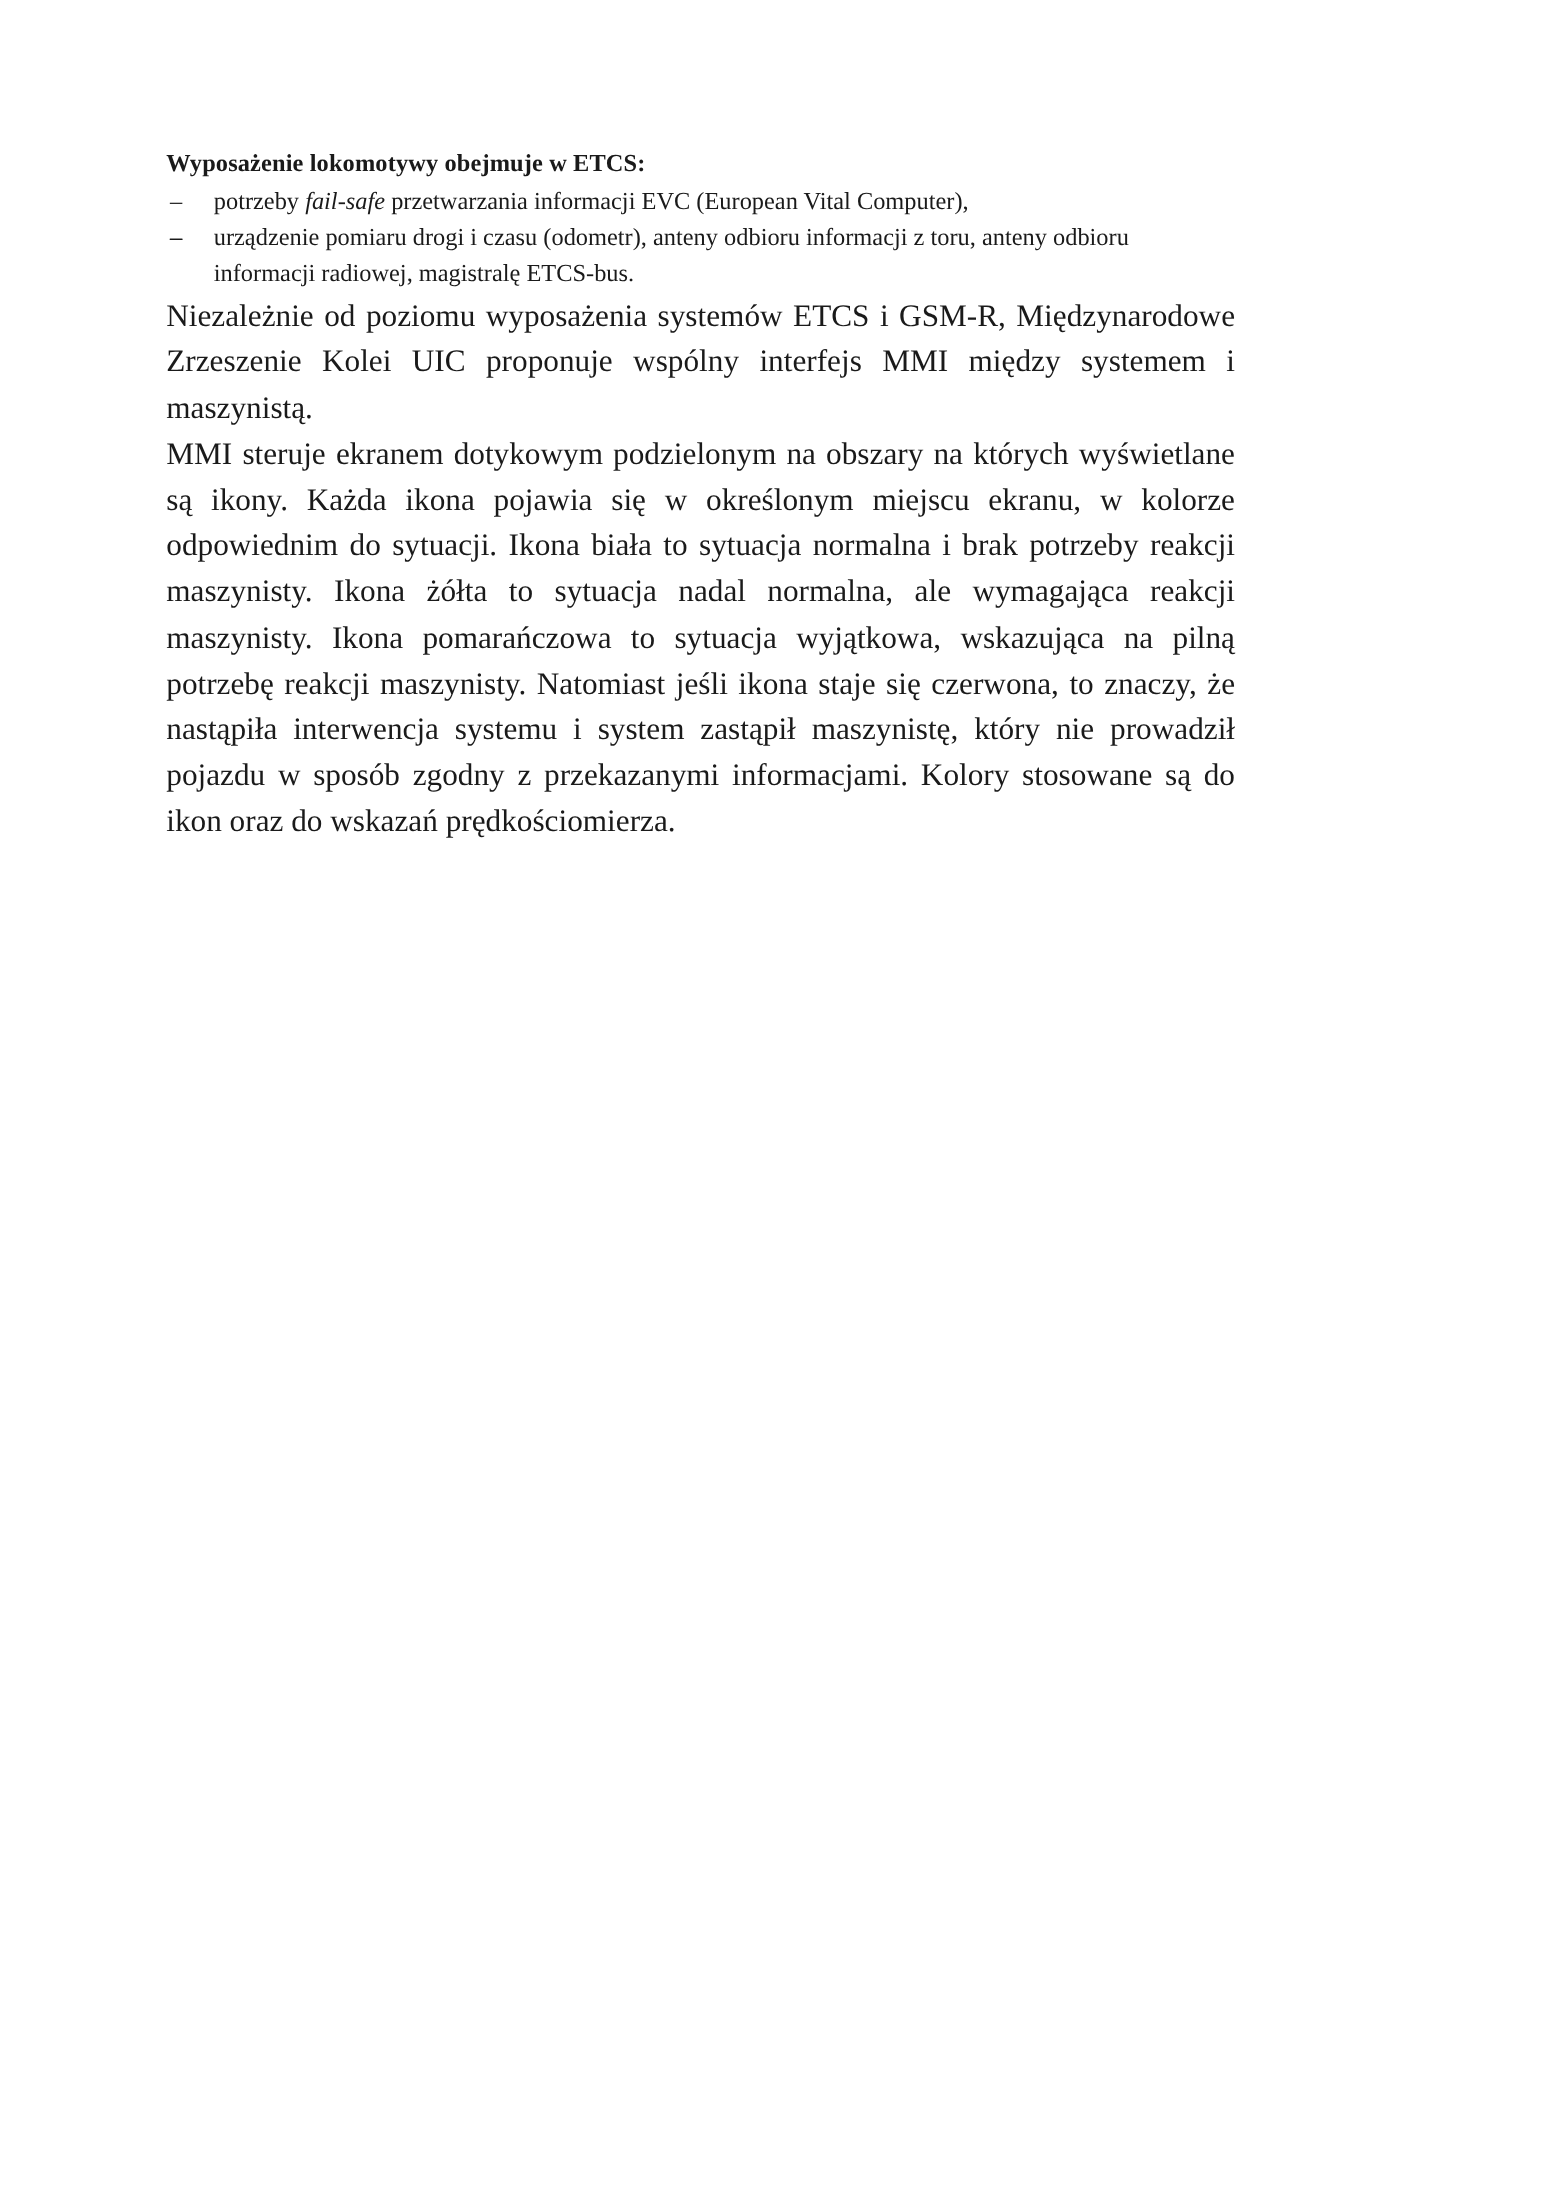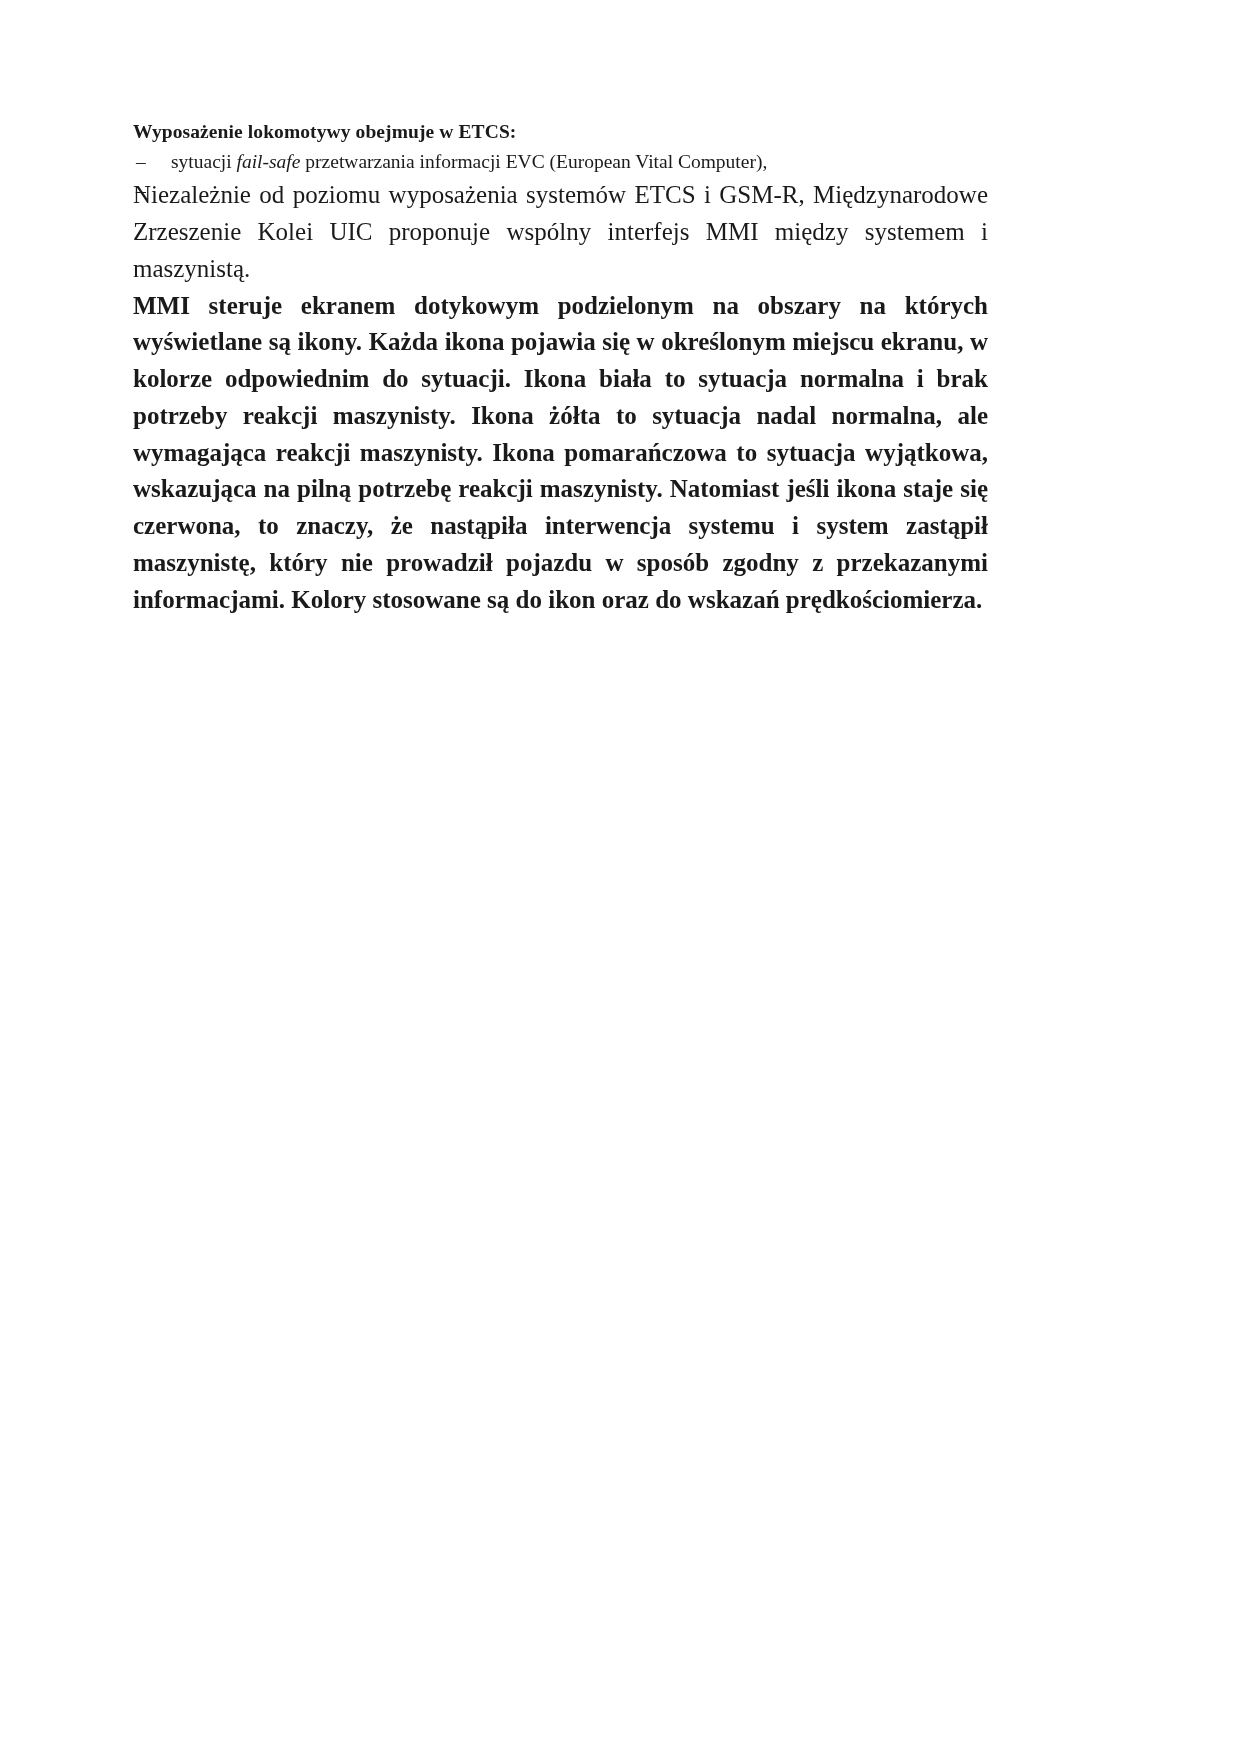--- a/index.html
+++ b/index.html
@@ -72,7 +72,7 @@
 
     <ul class="bullets">
       <li>
-        <span class="dash">–</span><span>sytuacji </span><span class="italic">fail-safe</span><span> przetwarzania informacji EVC (European Vital Computer),</span>
+        <span class="dash">–</span><span>potrzeby </span><span class="italic">fail-safe</span><span> przetwarzania informacji EVC (European Vital Computer),</span>
       </li>
       <li>
         <span class="dash">–</span>

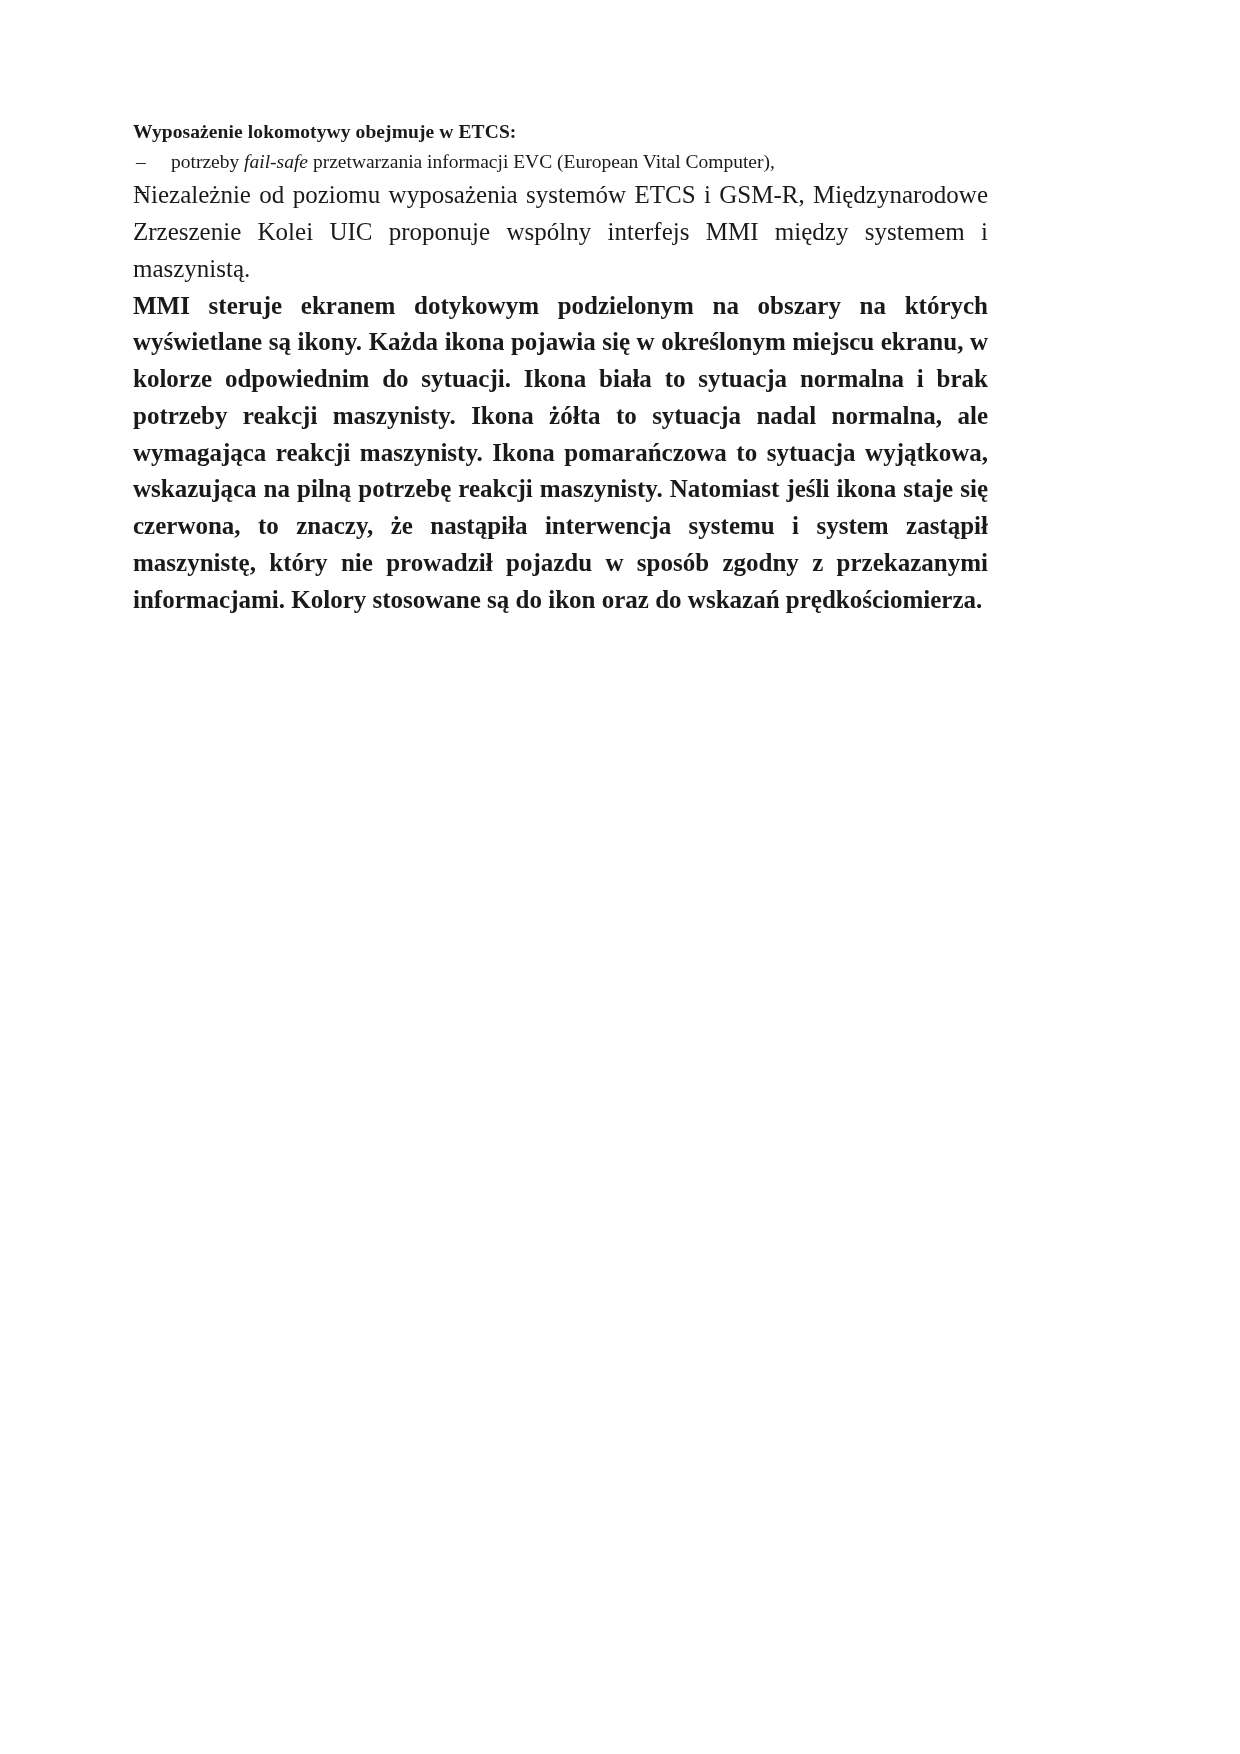--- a/index.html
+++ b/index.html
@@ -78,7 +78,7 @@
         <span class="dash">–</span>
       </li>
       <li>
-        <span class="dash">–</span>
+        <span class="dash">–</span><span>urządzenie pomiaru drogi i czasu (odometr), anteny odbioru informacji z toru, anteny odbioru informacji radiowej, magistralę ETCS-bus.</span>
       </li>
     </ul>
 

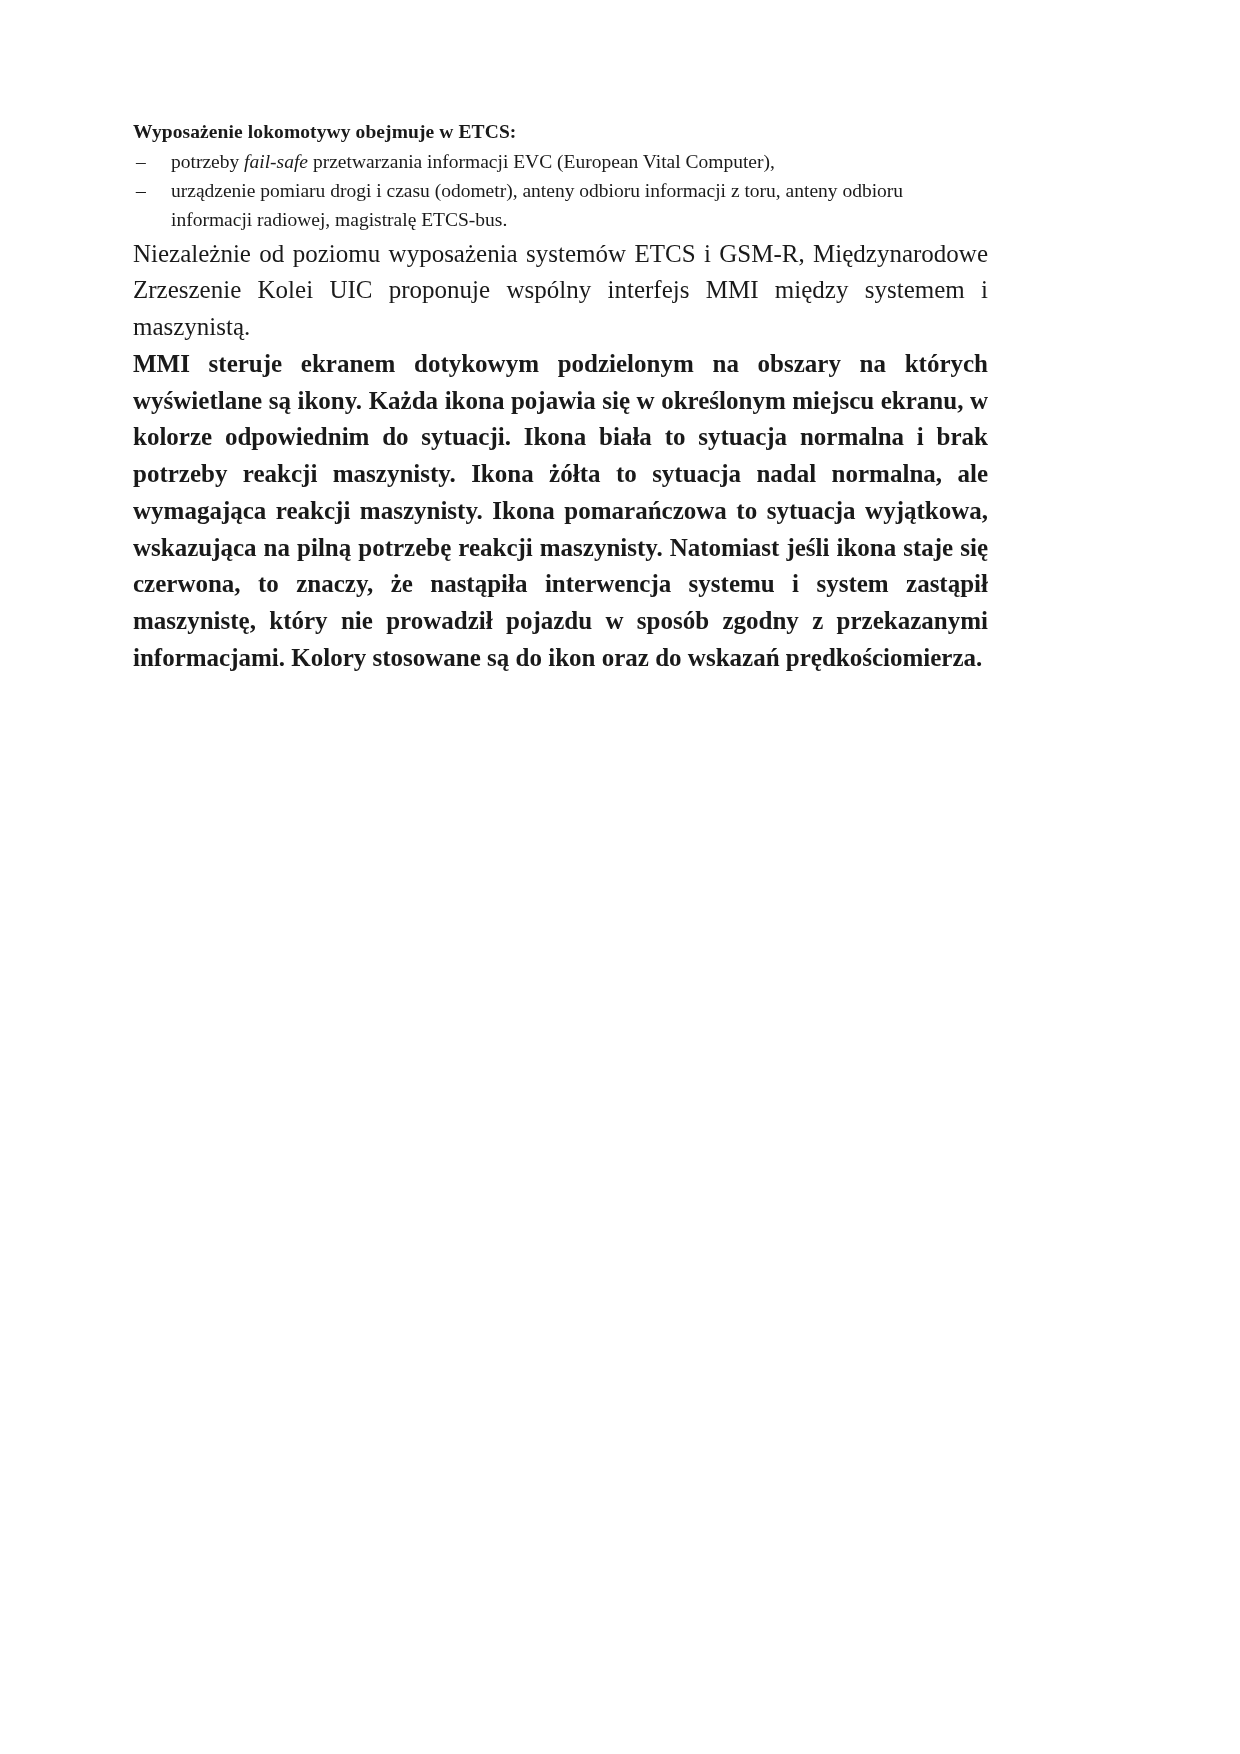--- a/index.html
+++ b/index.html
@@ -59,7 +59,6 @@
   }
   p.para.tight {
     text-align: justify;
-    font-weight: bold;
   }
 </style>
 </head>

